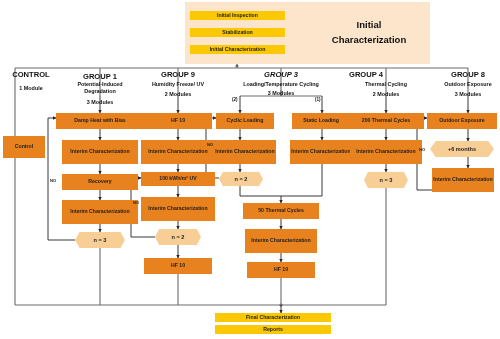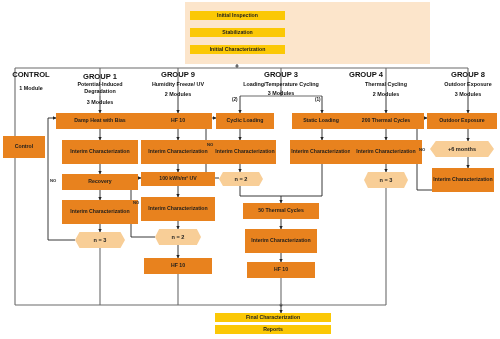--- a/index.html
+++ b/index.html
@@ -144,6 +144,10 @@
   </svg>
 
   <div id="banner"></div>
+  <div id="banner-title">
+    <div>Initial</div>
+    <div>Characterization</div>
+  </div>
 
   <div class="node yellow" style="left:190px;top:11px;width:95px;height:9px;">Initial Inspection</div>
   <div class="node yellow" style="left:190px;top:28px;width:95px;height:9px;">Stabilization</div>

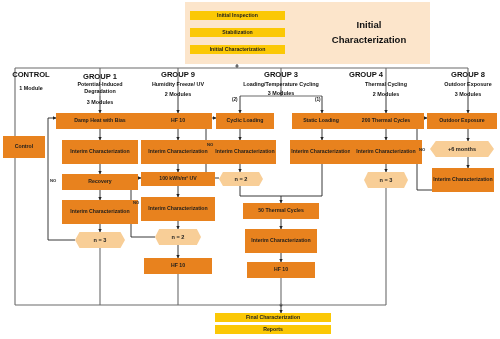--- a/index.html
+++ b/index.html
@@ -164,7 +164,7 @@
   <div class="grp-sub" style="left:140px;top:81px;width:76px;">Humidity Freeze/ UV</div>
   <div class="grp-sub" style="left:146px;top:91px;width:64px;">2 Modules</div>
 
-  <div class="grp-title" style="left:249px;top:70px;width:64px;">GROUP 3</div>
+  <div class="grp-title" style="left:249px;top:70px;width:64px;font-style:italic;">GROUP 3</div>
   <div class="grp-sub" style="left:231px;top:81px;width:100px;">Loading/Temperature Cycling</div>
   <div class="grp-sub" style="left:249px;top:90px;width:64px;">3 Modules</div>
   <div class="tiny" style="left:232px;top:97px;">(2)</div>

